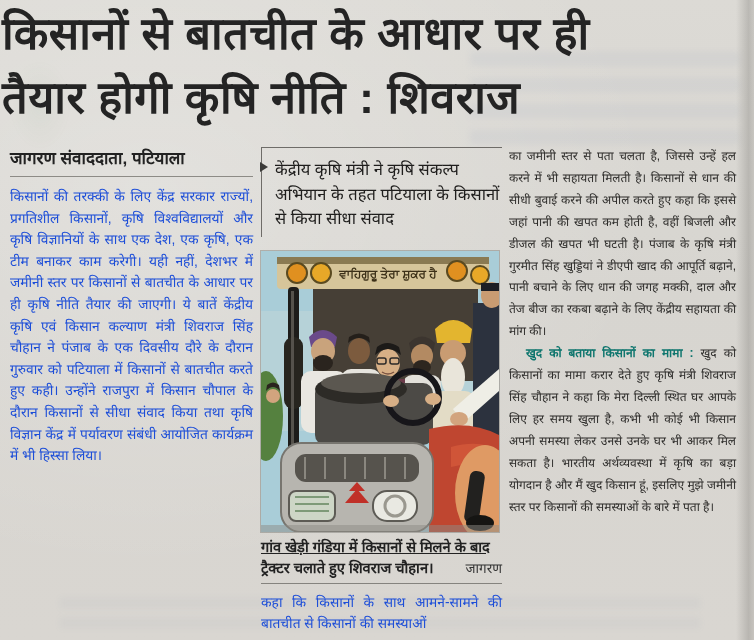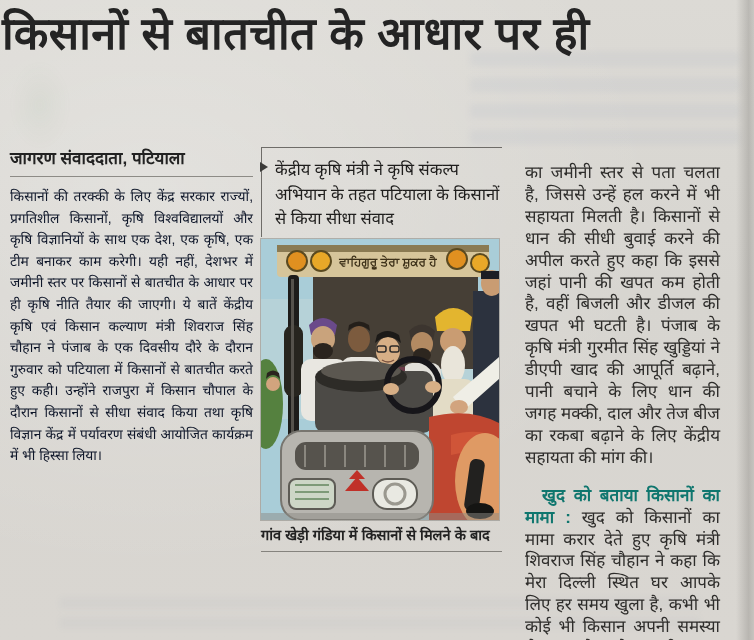--- a/index.html
+++ b/index.html
@@ -56,6 +56,7 @@
 
 <div class="headline">
   <div>किसानों से बातचीत के आधार पर ही</div>
+  <div>तैयार होगी कृषि नीति : शिवराज</div>
 </div>
 
 <div class="col col-left">

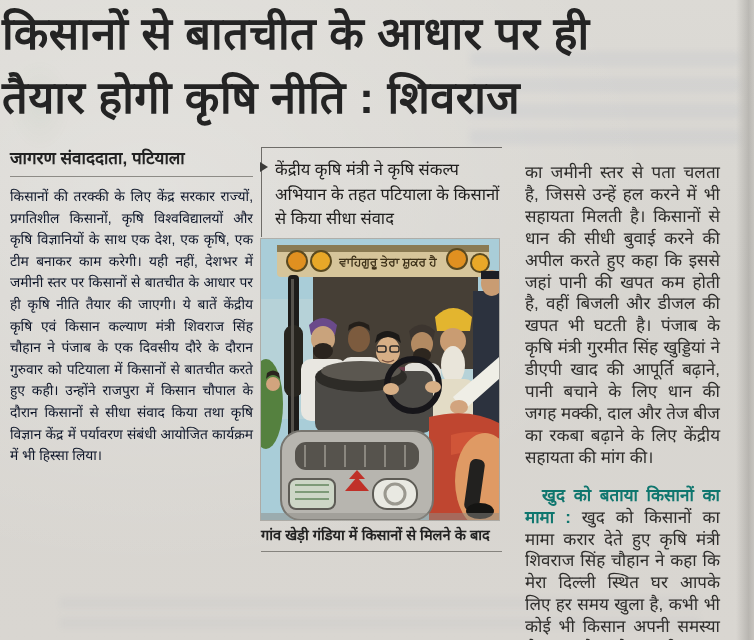--- a/index.html
+++ b/index.html
@@ -44,7 +44,7 @@
   .cap2{font-weight:bold;font-size:14.6px;color:#222;}
   .credit{font-size:13.5px;color:#333;}
   .caprule{border:0;border-top:1.5px solid #85837e;margin:6px 0 8px 0;}
-  .rtxt{font-size:17px;line-height:21.9px;margin:16px;}
+  .rtxt{font-size:12px;line-height:21.9px;margin:0;}
   .subhead{font-weight:bold;color:#0f766e;}
 </style>
 </head>

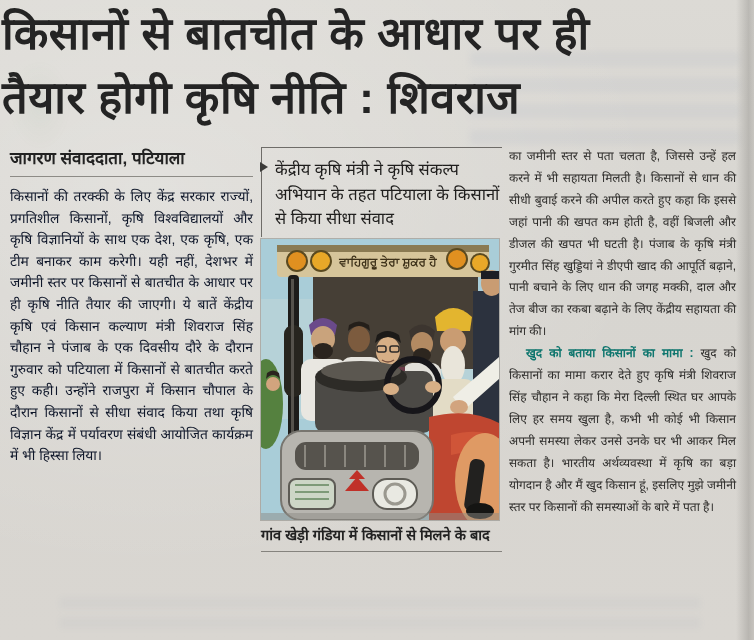--- a/index.html
+++ b/index.html
@@ -28,7 +28,7 @@
   .col-right{left:509px;top:146px;width:227px;}
   .byline{font-weight:bold;font-size:17px;text-align:left;color:#222;}
   .rule{border:0;border-top:1.5px solid #8d8b86;margin:7px 0 9px 0;}
-  .bodytxt{font-size:13.8px;line-height:21.6px;margin:0;color:#0f172a;}
+  .bodytxt{font-size:13.8px;line-height:21.6px;margin:0;color:#1d4ed8;}
   .indent{text-indent:17px;}
   .blurb{position:relative;border-top:1.5px solid #6e6c68;border-left:1.5px solid #6e6c68;
       padding:9px 2px 6px 13px;font-weight:normal;font-size:16.5px;line-height:24.5px;

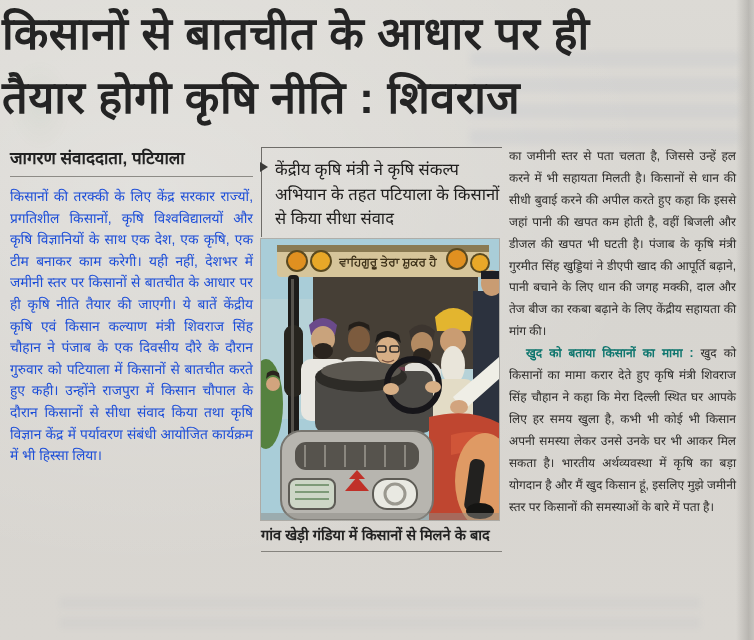--- a/index.html
+++ b/index.html
@@ -35,7 +35,7 @@
       color:#1f1e1d;text-align:left;}
   .pointer{position:absolute;left:-2px;top:14px;width:0;height:0;
       border-left:8px solid #3a3a38;border-top:5px solid transparent;border-bottom:5px solid transparent;}
-  .photo{width:238px;height:281px;margin-top:2px;position:relative;
+  .photo{width:238px;height:281px;margin-top:14px;position:relative;
       box-shadow:0 0 0 1px rgba(90,88,84,.35);}
   .photo svg{display:block;}
   .caption{margin-top:5px;text-align:left;}

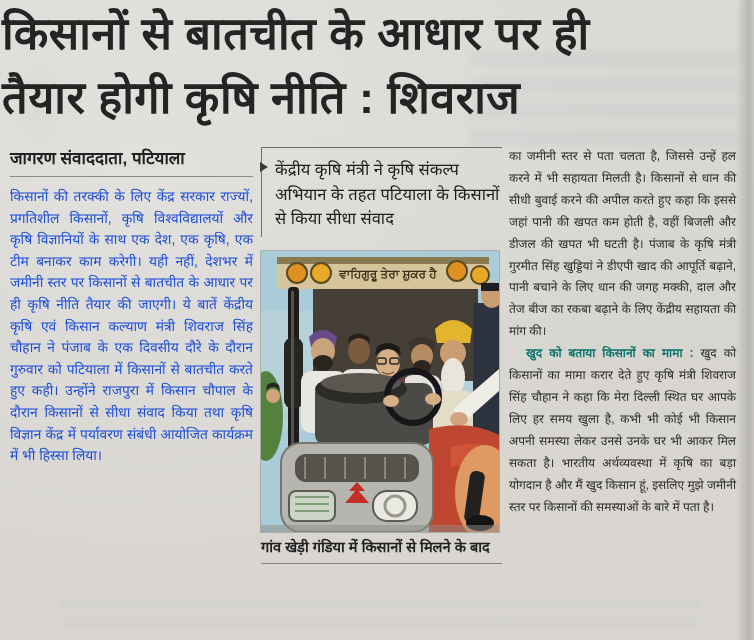--- a/index.html
+++ b/index.html
@@ -39,7 +39,7 @@
       box-shadow:0 0 0 1px rgba(90,88,84,.35);}
   .photo svg{display:block;}
   .caption{margin-top:5px;text-align:left;}
-  .cap1{font-weight:bold;font-size:14.6px;line-height:20px;color:#222;}
+  .cap1{font-weight:bold;font-size:14.6px;line-height:20px;color:#222;text-decoration:underline;}
   .cap-row{display:flex;justify-content:space-between;align-items:baseline;}
   .cap2{font-weight:bold;font-size:14.6px;color:#222;}
   .credit{font-size:13.5px;color:#333;}

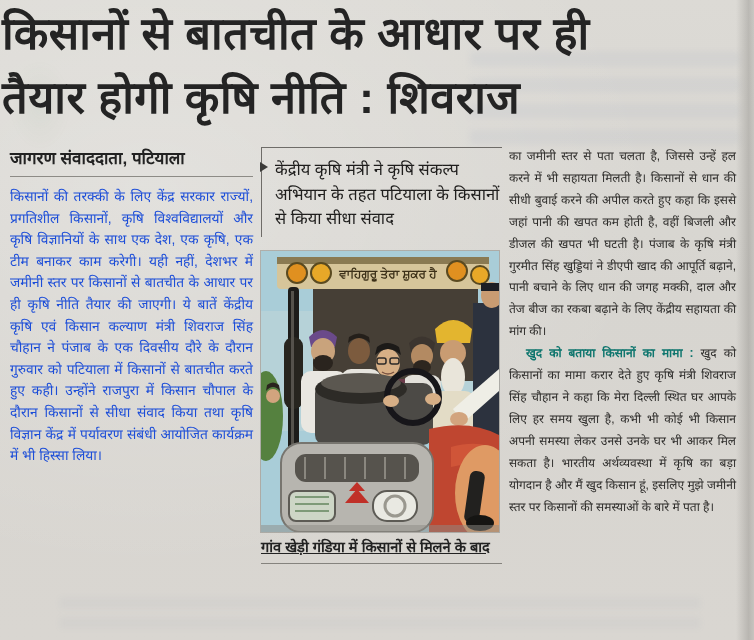--- a/index.html
+++ b/index.html
@@ -169,6 +169,10 @@
 
   <div class="caption">
     <div class="cap1">गांव खेड़ी गंडिया में किसानों से मिलने के बाद</div>
+    <div class="cap-row">
+      <span class="cap2">ट्रैक्टर चलाते हुए शिवराज चौहान।</span>
+      <span class="credit">जागरण</span>
+    </div>
   </div>
   <hr class="caprule">
 </div>

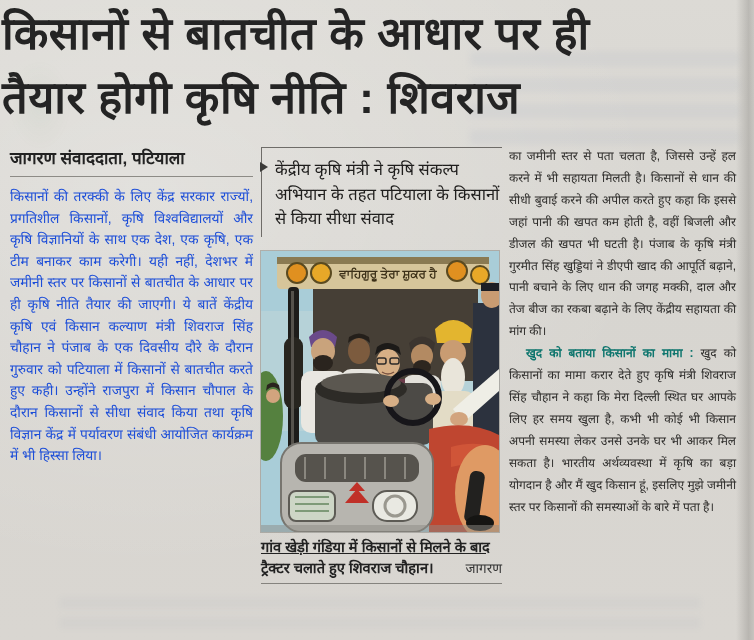--- a/index.html
+++ b/index.html
@@ -175,6 +175,7 @@
     </div>
   </div>
   <hr class="caprule">
+  <p class="bodytxt">कहा कि किसानों के साथ आमने-सामने की बातचीत से किसानों की समस्याओं</p>
 </div>
 
 <div class="col col-right">

